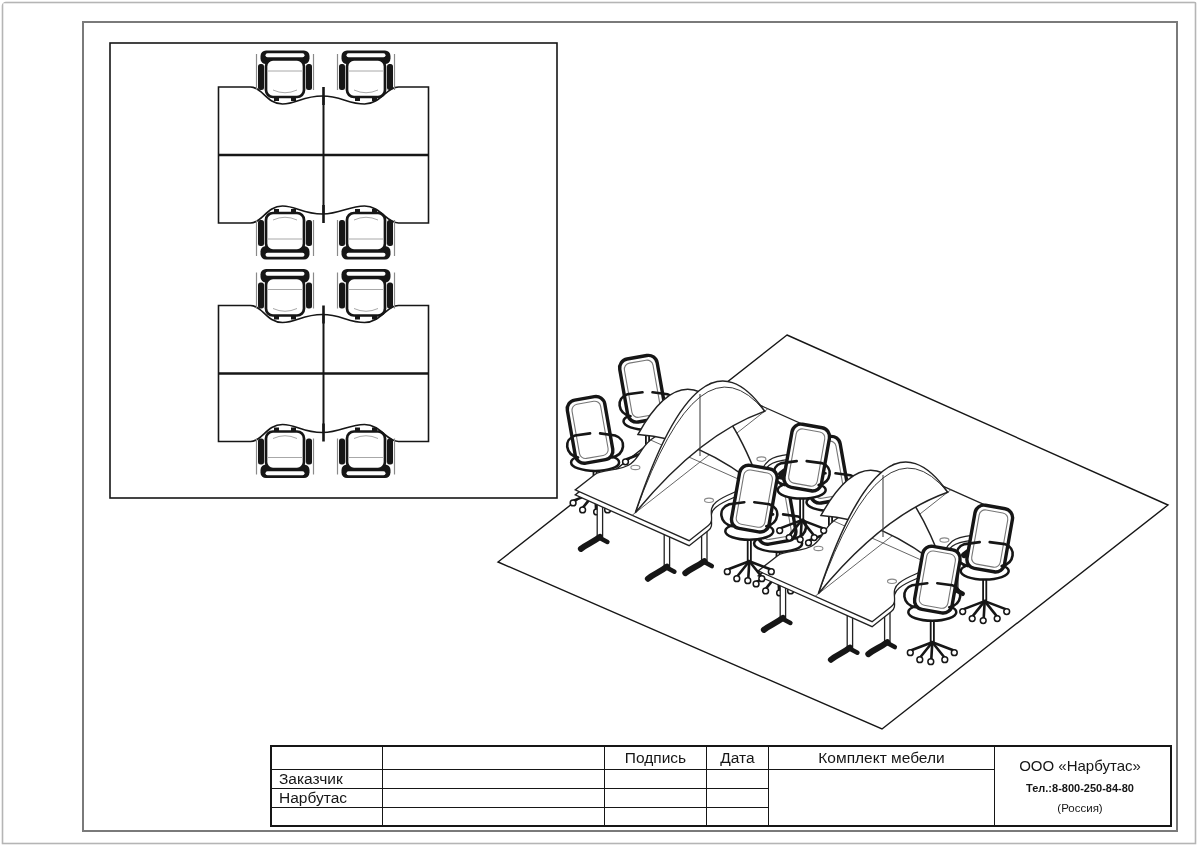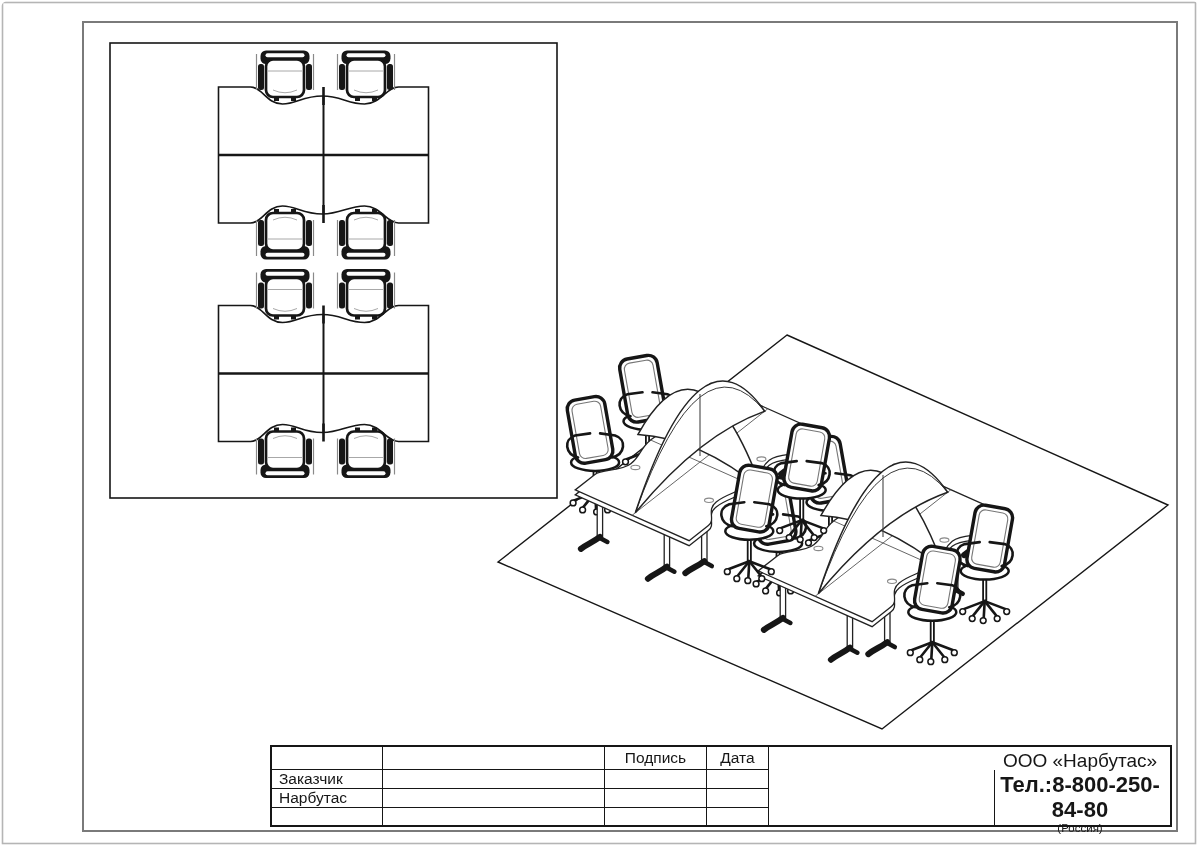--- a/index.html
+++ b/index.html
@@ -172,6 +172,7 @@
     <div class="c" style="grid-column:2;grid-row:1"></div>
     <div class="c hdr" style="grid-column:3;grid-row:1">Подпись</div>
     <div class="c hdr" style="grid-column:4;grid-row:1">Дата</div>
+    <div class="c hdr" style="grid-column:5;grid-row:1">Комплект мебели</div>
 
     <div class="c lbl" style="grid-column:1;grid-row:2">Заказчик</div>
     <div class="c" style="grid-column:2;grid-row:2"></div>

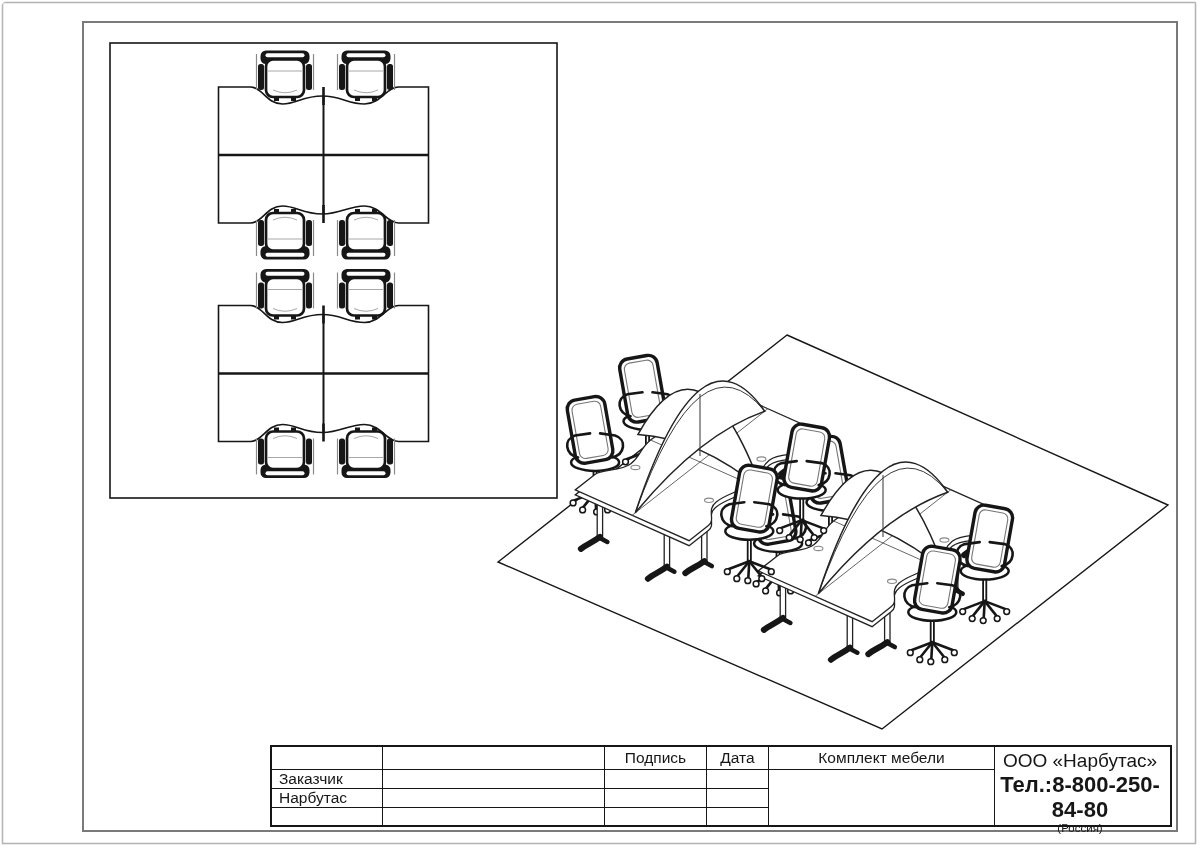--- a/index.html
+++ b/index.html
@@ -29,7 +29,7 @@
     display:flex;flex-direction:column;justify-content:space-evenly;
     padding:3px 9px 3px 4px;box-sizing:border-box;
   }
-  .company .nm{text-align:center;font-size:19px;line-height:1.15;}
+  .company .nm{text-align:center;font-size:15px;line-height:1.15;}
   .company .ph{text-align:center;font-size:22px;font-weight:700;line-height:1.15;}
   .company .ct{text-align:center;font-size:11.5px;line-height:1.1;}
 </style>

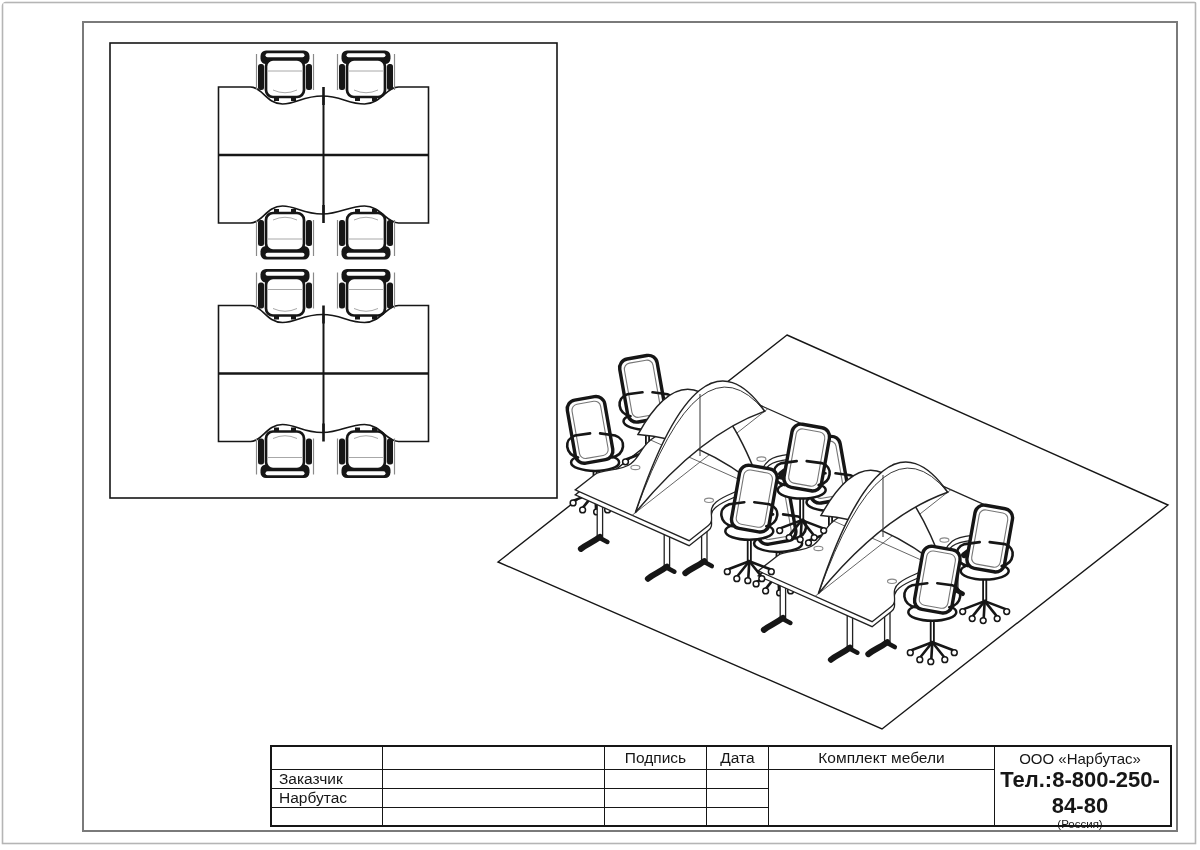--- a/index.html
+++ b/index.html
@@ -30,7 +30,7 @@
     padding:3px 9px 3px 4px;box-sizing:border-box;
   }
   .company .nm{text-align:center;font-size:15px;line-height:1.15;}
-  .company .ph{text-align:center;font-size:22px;font-weight:700;line-height:1.15;}
+  .company .ph{text-align:center;font-size:11px;font-weight:700;line-height:1.15;}
   .company .ct{text-align:center;font-size:11.5px;line-height:1.1;}
 </style>
 </head>

